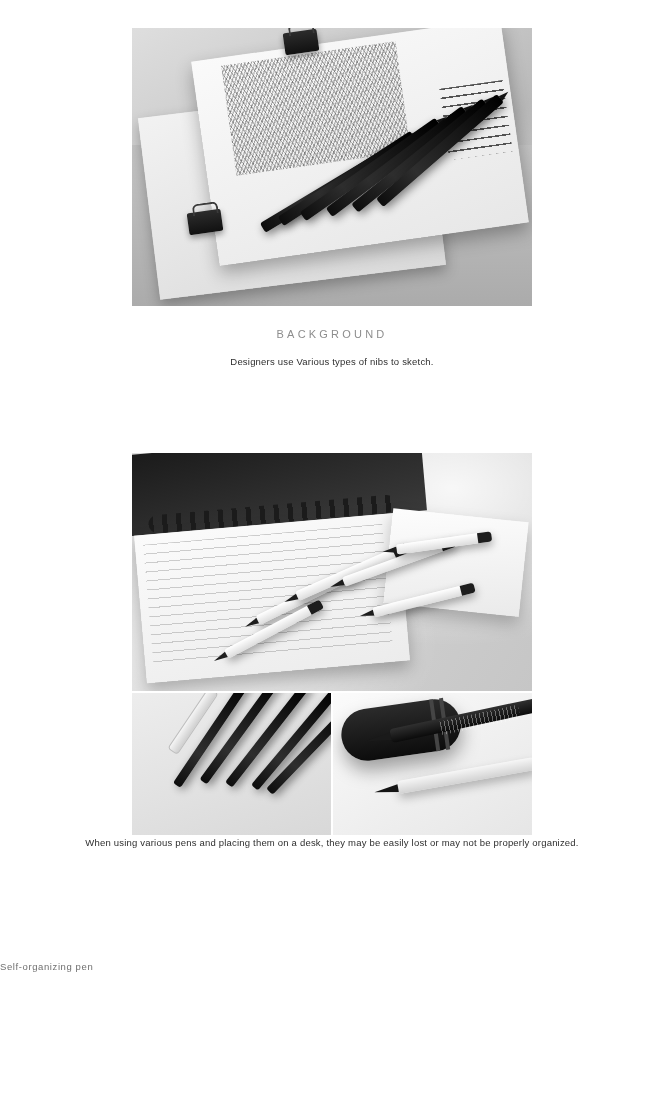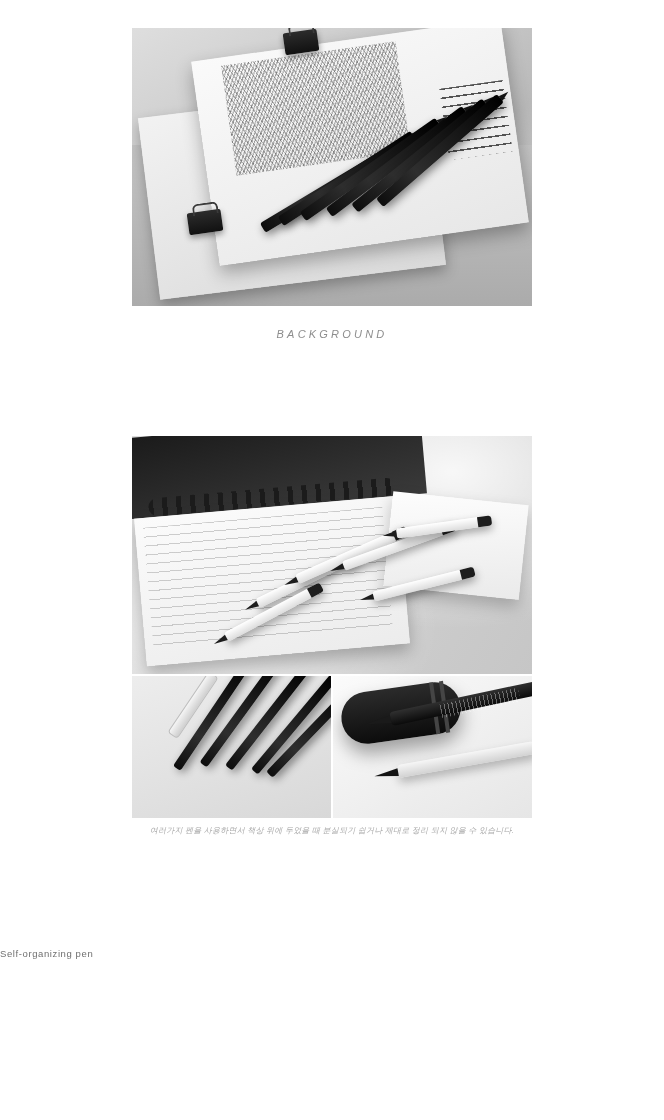--- a/index.html
+++ b/index.html
@@ -40,7 +40,6 @@
     text-align: center;
     margin: 0 auto;
     width: 560px;
-    font-style: italic;
   }
   .cap-title {
     font-size: 11px;

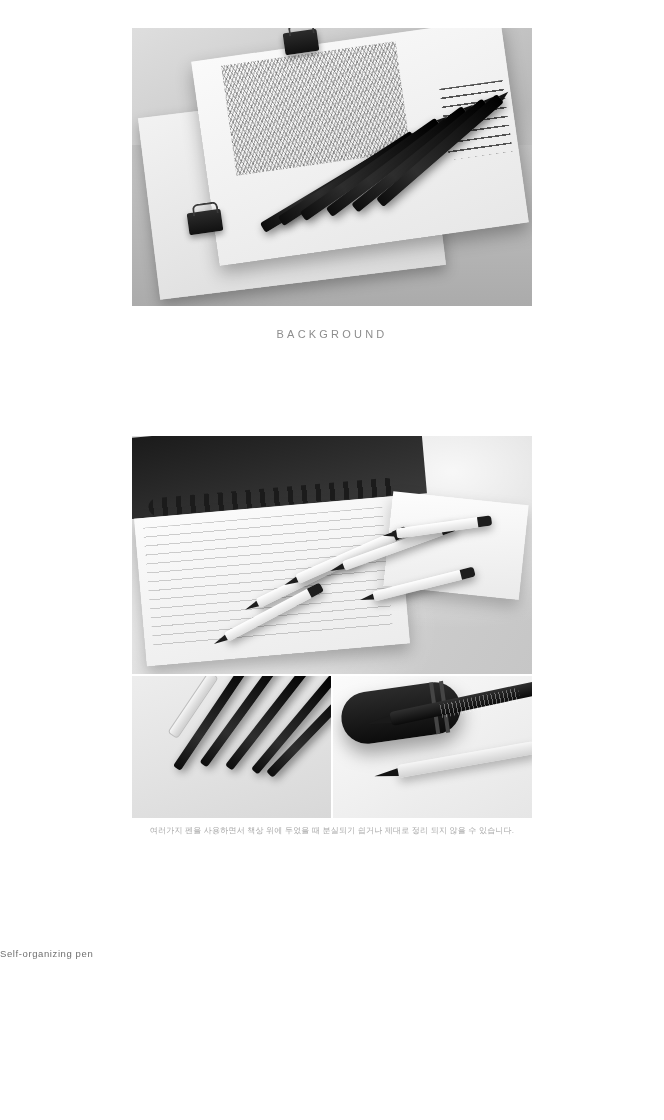--- a/index.html
+++ b/index.html
@@ -312,6 +312,7 @@
 
     <div class="caption">
       <div class="cap-title">BACKGROUND</div>
+      <div class="cap-en">Designers use Various types of nibs to sketch.</div>
     </div>
   </section>
 

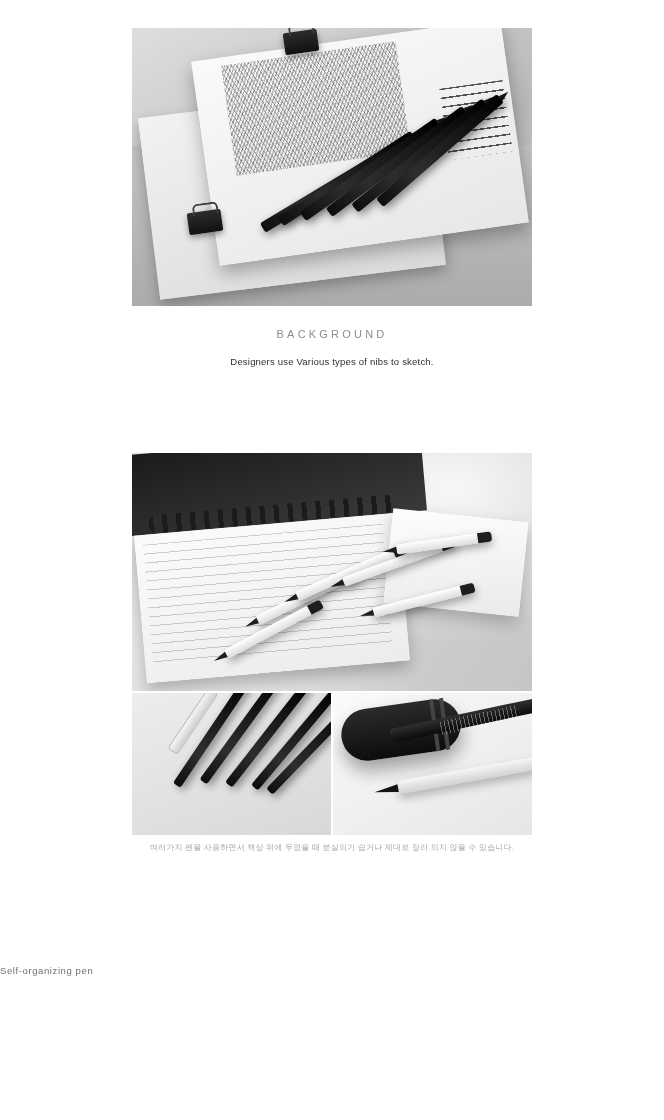--- a/index.html
+++ b/index.html
@@ -360,6 +360,7 @@
     </div>
 
     <div class="caption">
+      <div class="cap-en">When using various pens and placing them on a desk, they may be easily lost or may not be properly organized.</div>
       <div class="cap-kr">여러가지 펜을 사용하면서 책상 위에 두었을 때 분실되기 쉽거나 제대로 정리 되지 않을 수 있습니다.</div>
     </div>
   </section>

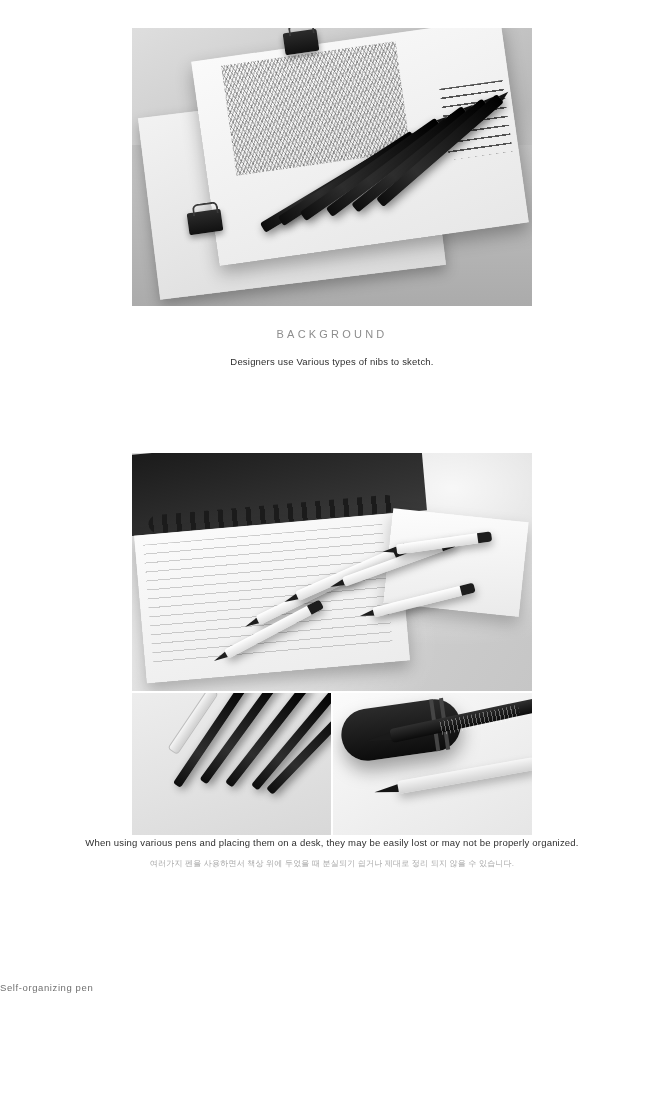--- a/index.html
+++ b/index.html
@@ -361,7 +361,6 @@
 
     <div class="caption">
       <div class="cap-en">When using various pens and placing them on a desk, they may be easily lost or may not be properly organized.</div>
-      <div class="cap-kr">여러가지 펜을 사용하면서 책상 위에 두었을 때 분실되기 쉽거나 제대로 정리 되지 않을 수 있습니다.</div>
     </div>
   </section>
 

